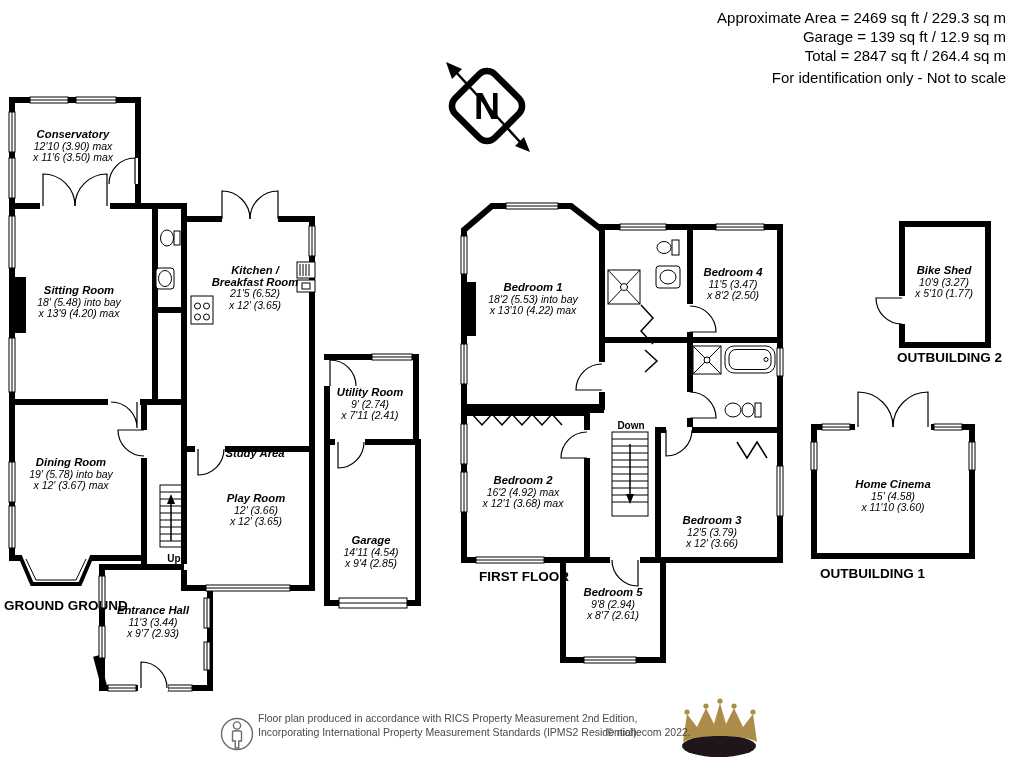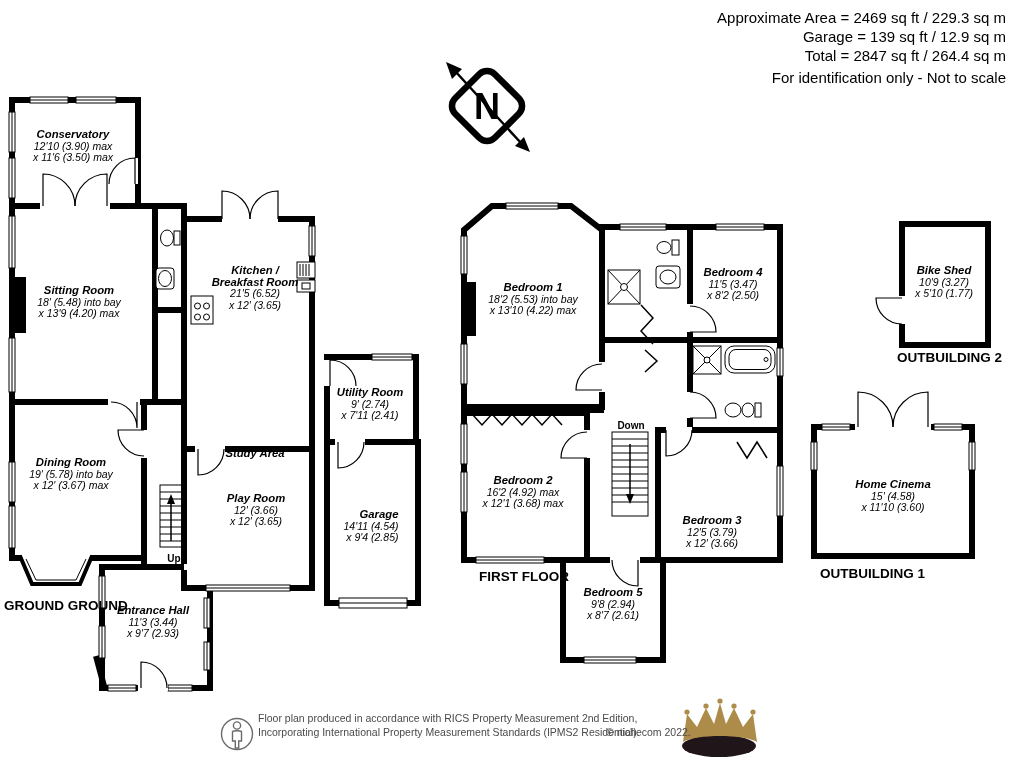--- a/index.html
+++ b/index.html
@@ -362,7 +362,7 @@
       <span>12' (3.66)</span>
       <span>x 12' (3.65)</span>
   </div>
-  <div class="room-label" style="left:371px;top:526px;text-align:right;">
+  <div class="room-label" style="left:371px;top:552px;">
     <b>Garage</b>
       <span>14'11 (4.54)</span>
       <span>x 9'4 (2.85)</span>

